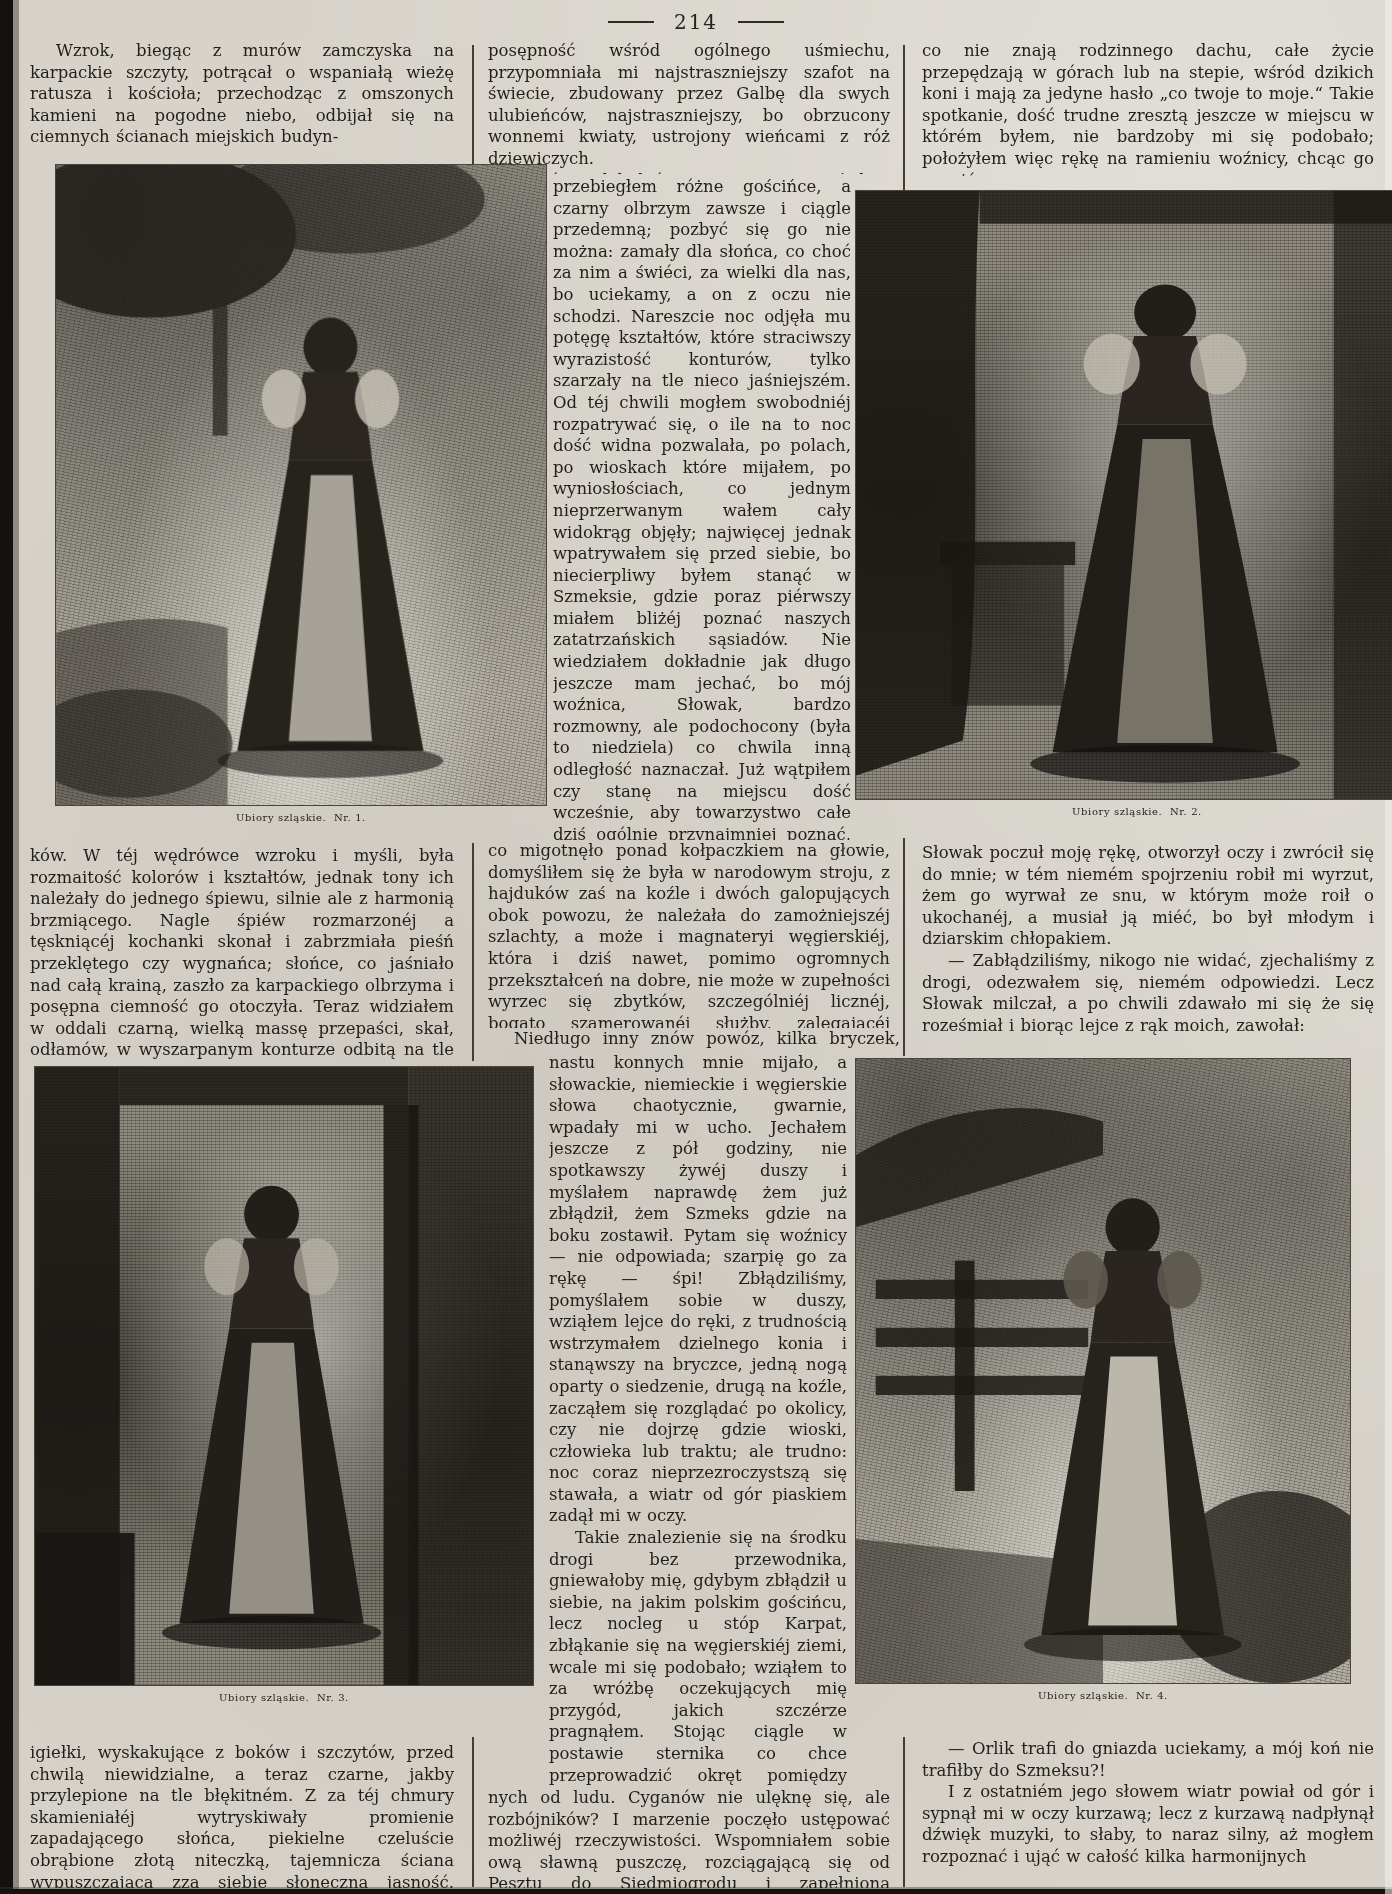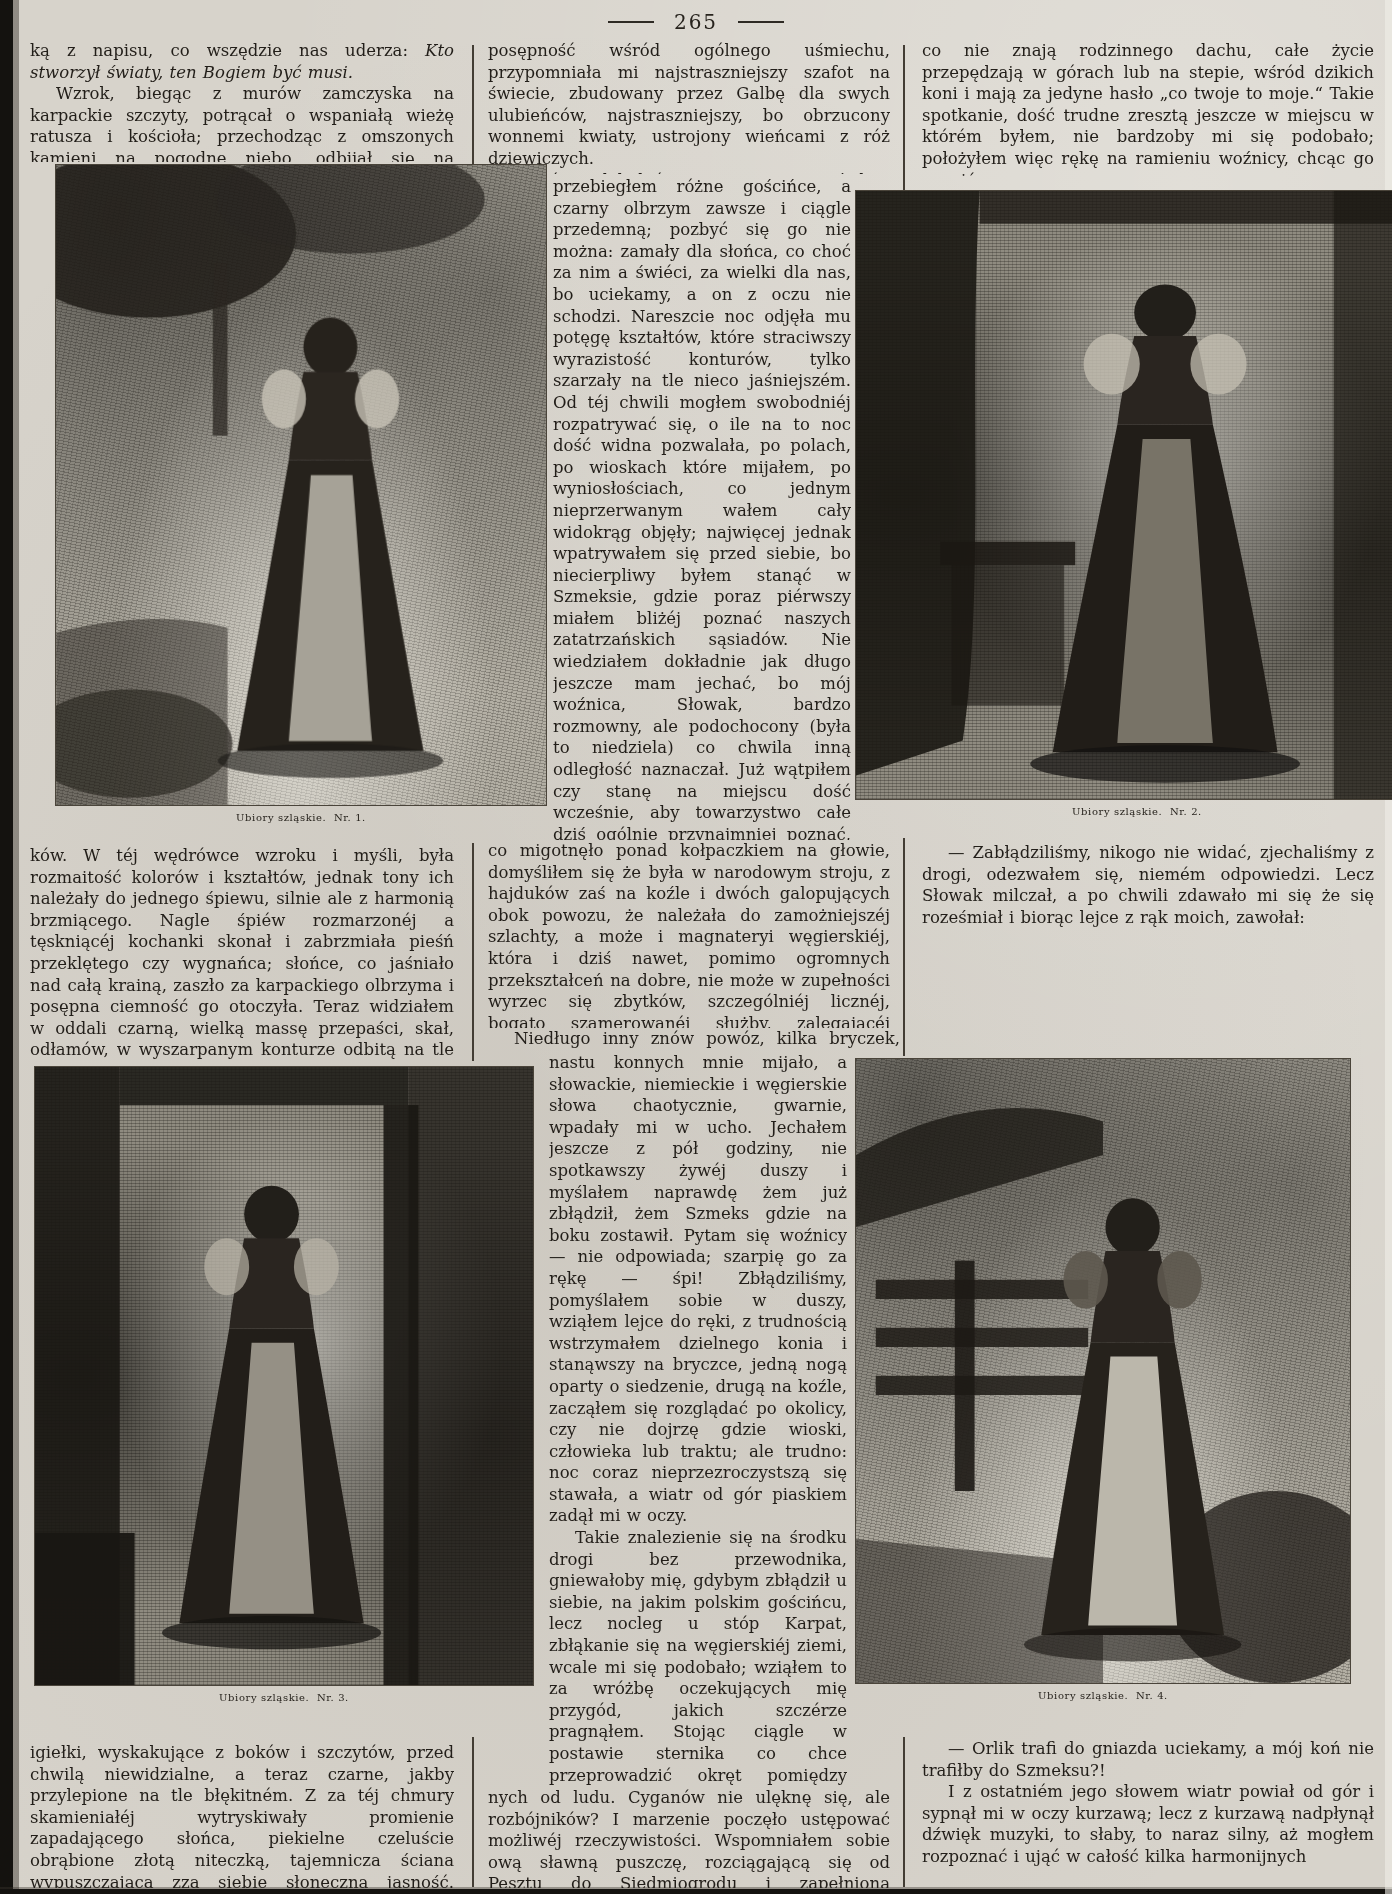--- a/index.html
+++ b/index.html
@@ -65,7 +65,7 @@
 
   <div class="header">
     <span class="rule"></span>
-    <span class="pagenum">265</span>
+    <span class="pagenum">214</span>
     <span class="rule"></span>
   </div>
 

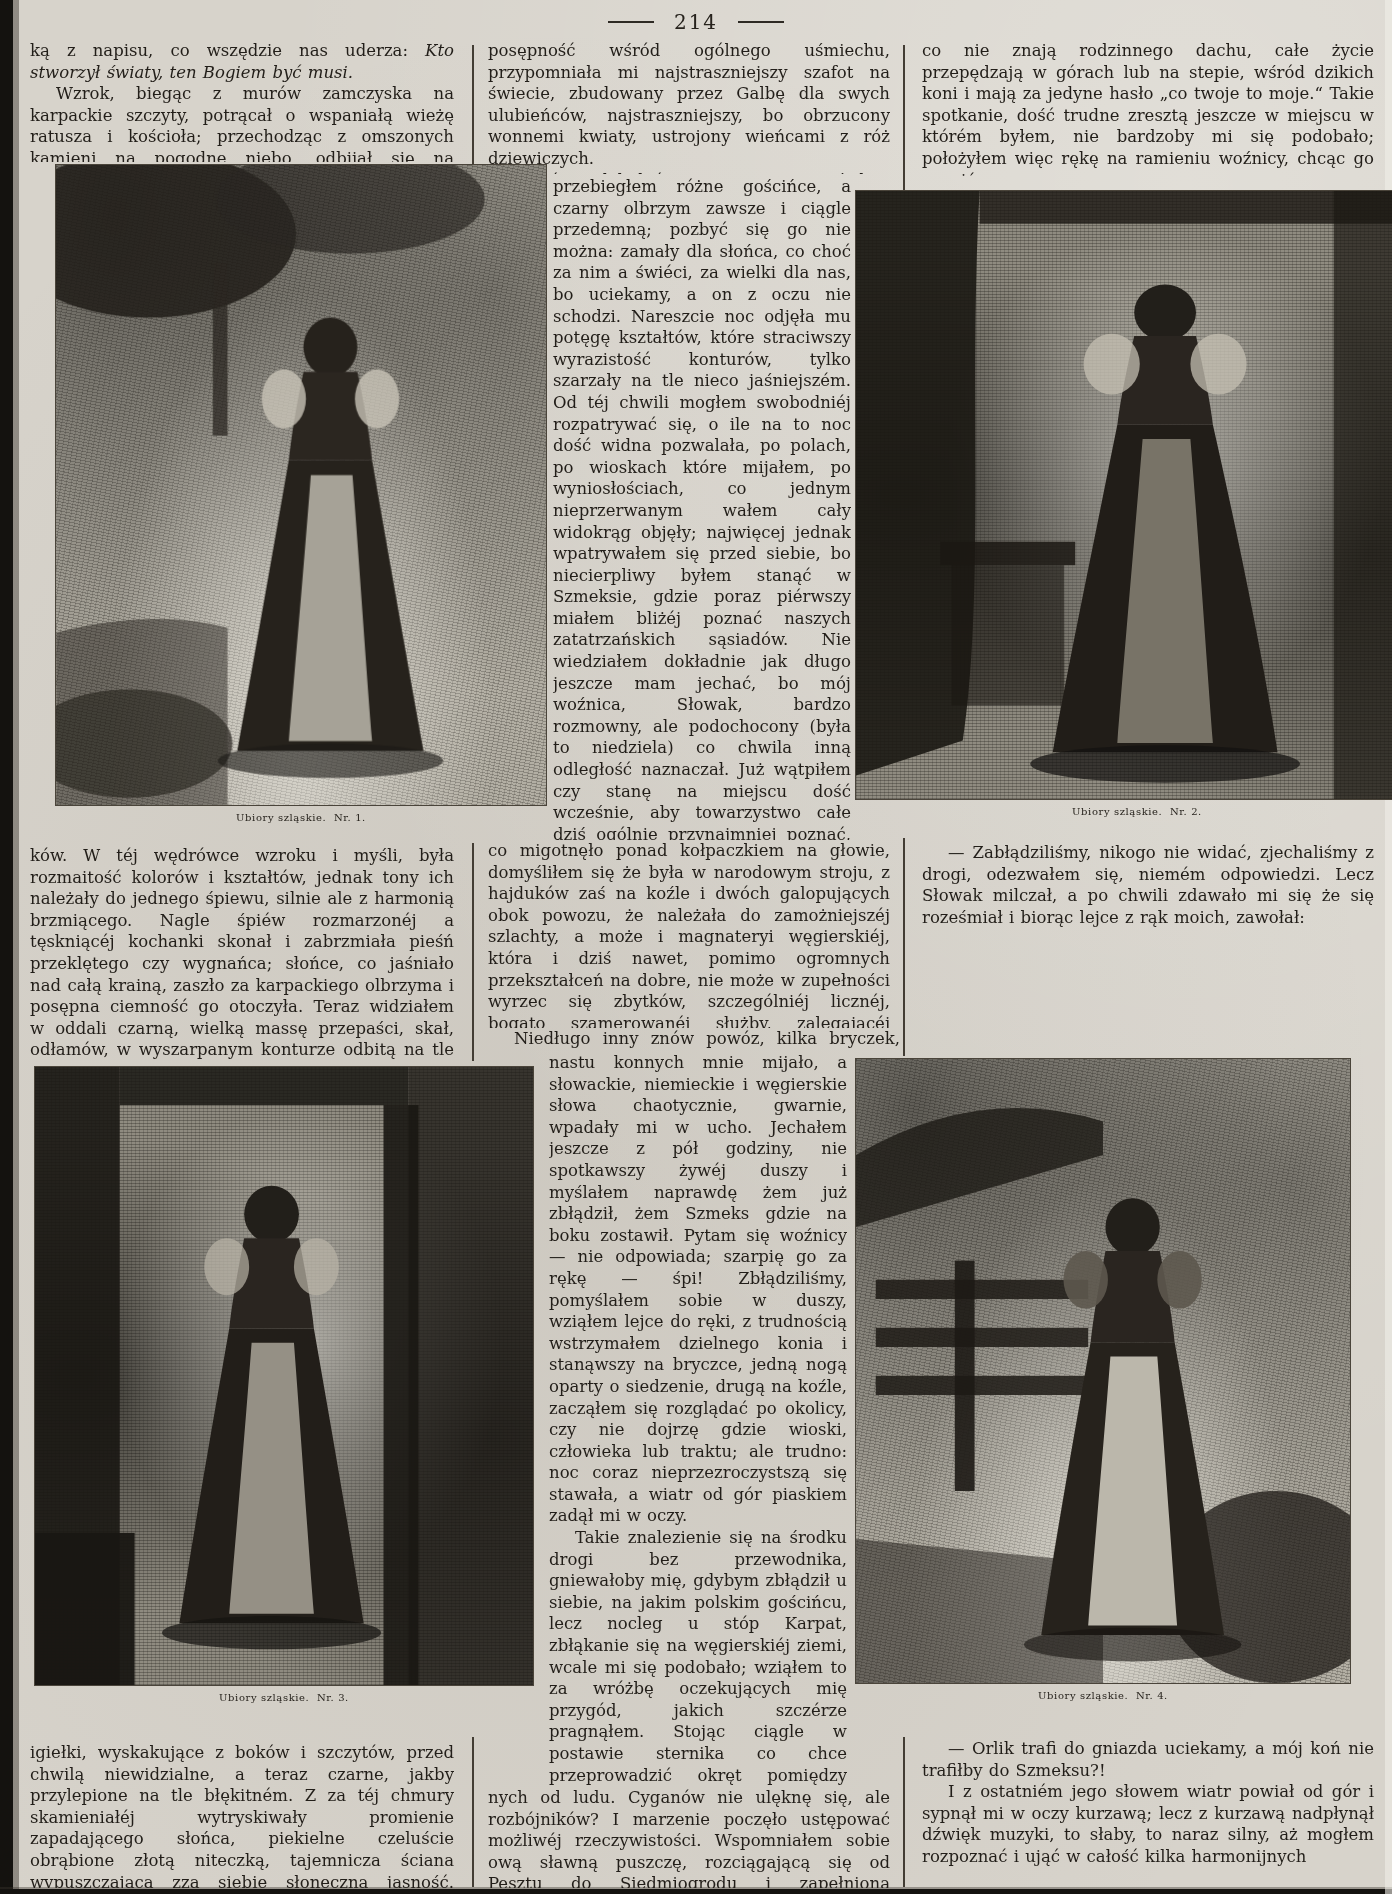--- a/index.html
+++ b/index.html
@@ -77,7 +77,6 @@
   <div class="vrule" style="left:903px;top:1737px;height:150px;"></div>
 
   <div class="tb" style="left:30px;top:40px;width:424px;height:122px;">
-    <p class="noind"><span>ką z napisu, co wszędzie nas uderza: </span><span class="it">Kto stworzył światy, ten Bogiem być musi.</span></p>
     <p>Wzrok, biegąc z murów zamczyska na karpackie szczyty, potrącał o wspaniałą wieżę ratusza i kościoła; przechodząc z omszonych kamieni na pogodne niebo, odbijał się na ciemnych ścianach miejskich budyn-</p>
   </div>
 

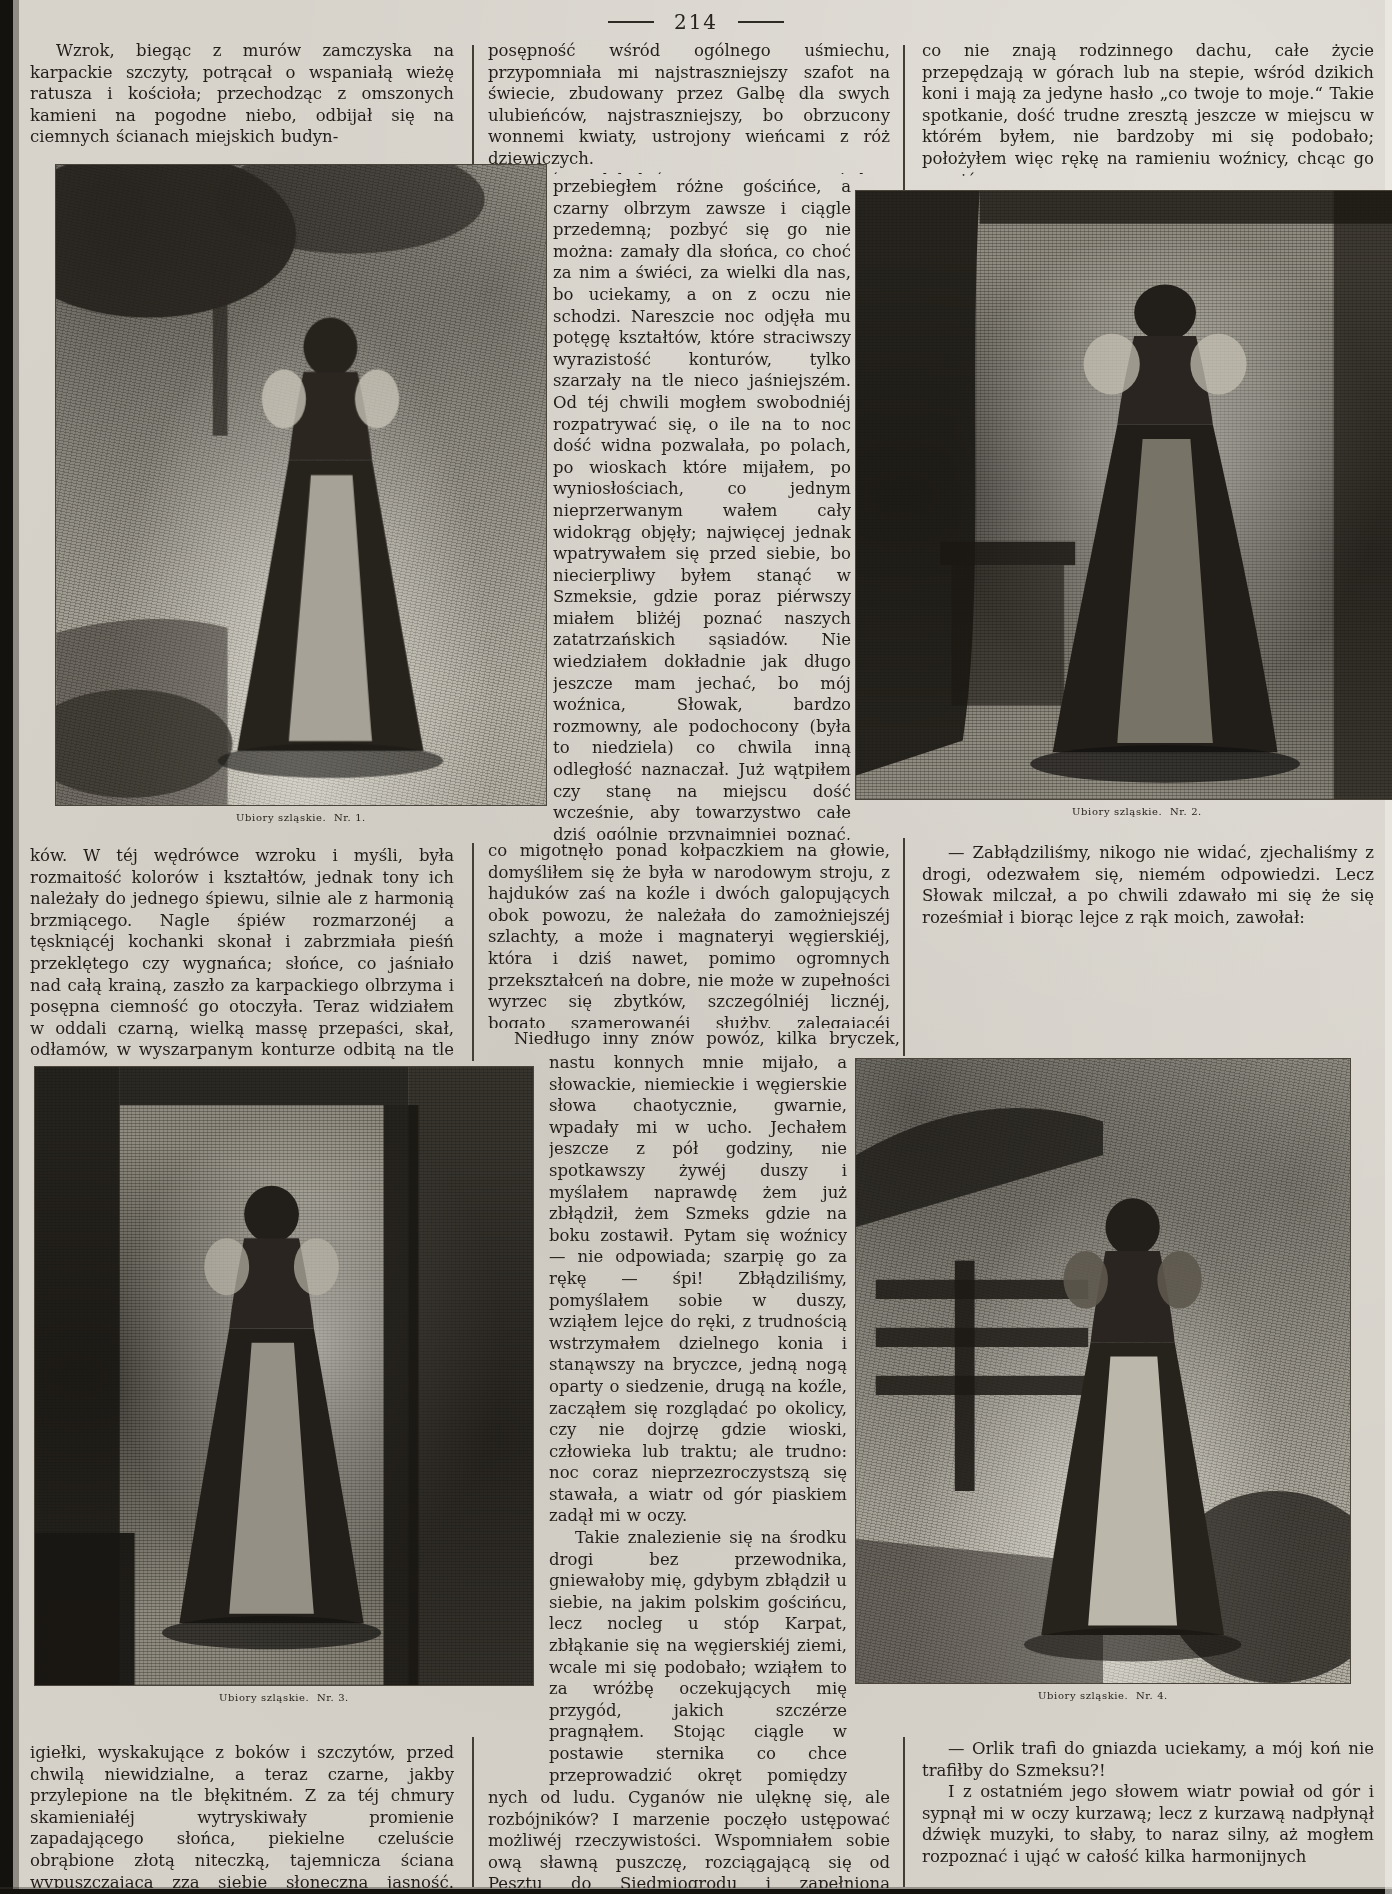--- a/index.html
+++ b/index.html
@@ -191,6 +191,7 @@
   </figure>
 
   <div class="tb" style="left:922px;top:842px;width:452px;height:212px;">
+    <p class="noind">Słowak poczuł moję rękę, otworzył oczy i zwrócił się do mnie; w tém niemém spojrzeniu robił mi wyrzut, żem go wyrwał ze snu, w którym może roił o ukochanéj, a musiał ją miéć, bo był młodym i dziarskim chłopakiem.</p>
     <p>— Zabłądziliśmy, nikogo nie widać, zjechaliśmy z drogi, odezwałem się, niemém odpowiedzi. Lecz Słowak milczał, a po chwili zdawało mi się że się roześmiał i biorąc lejce z rąk moich, zawołał:</p>
   </div>
 

